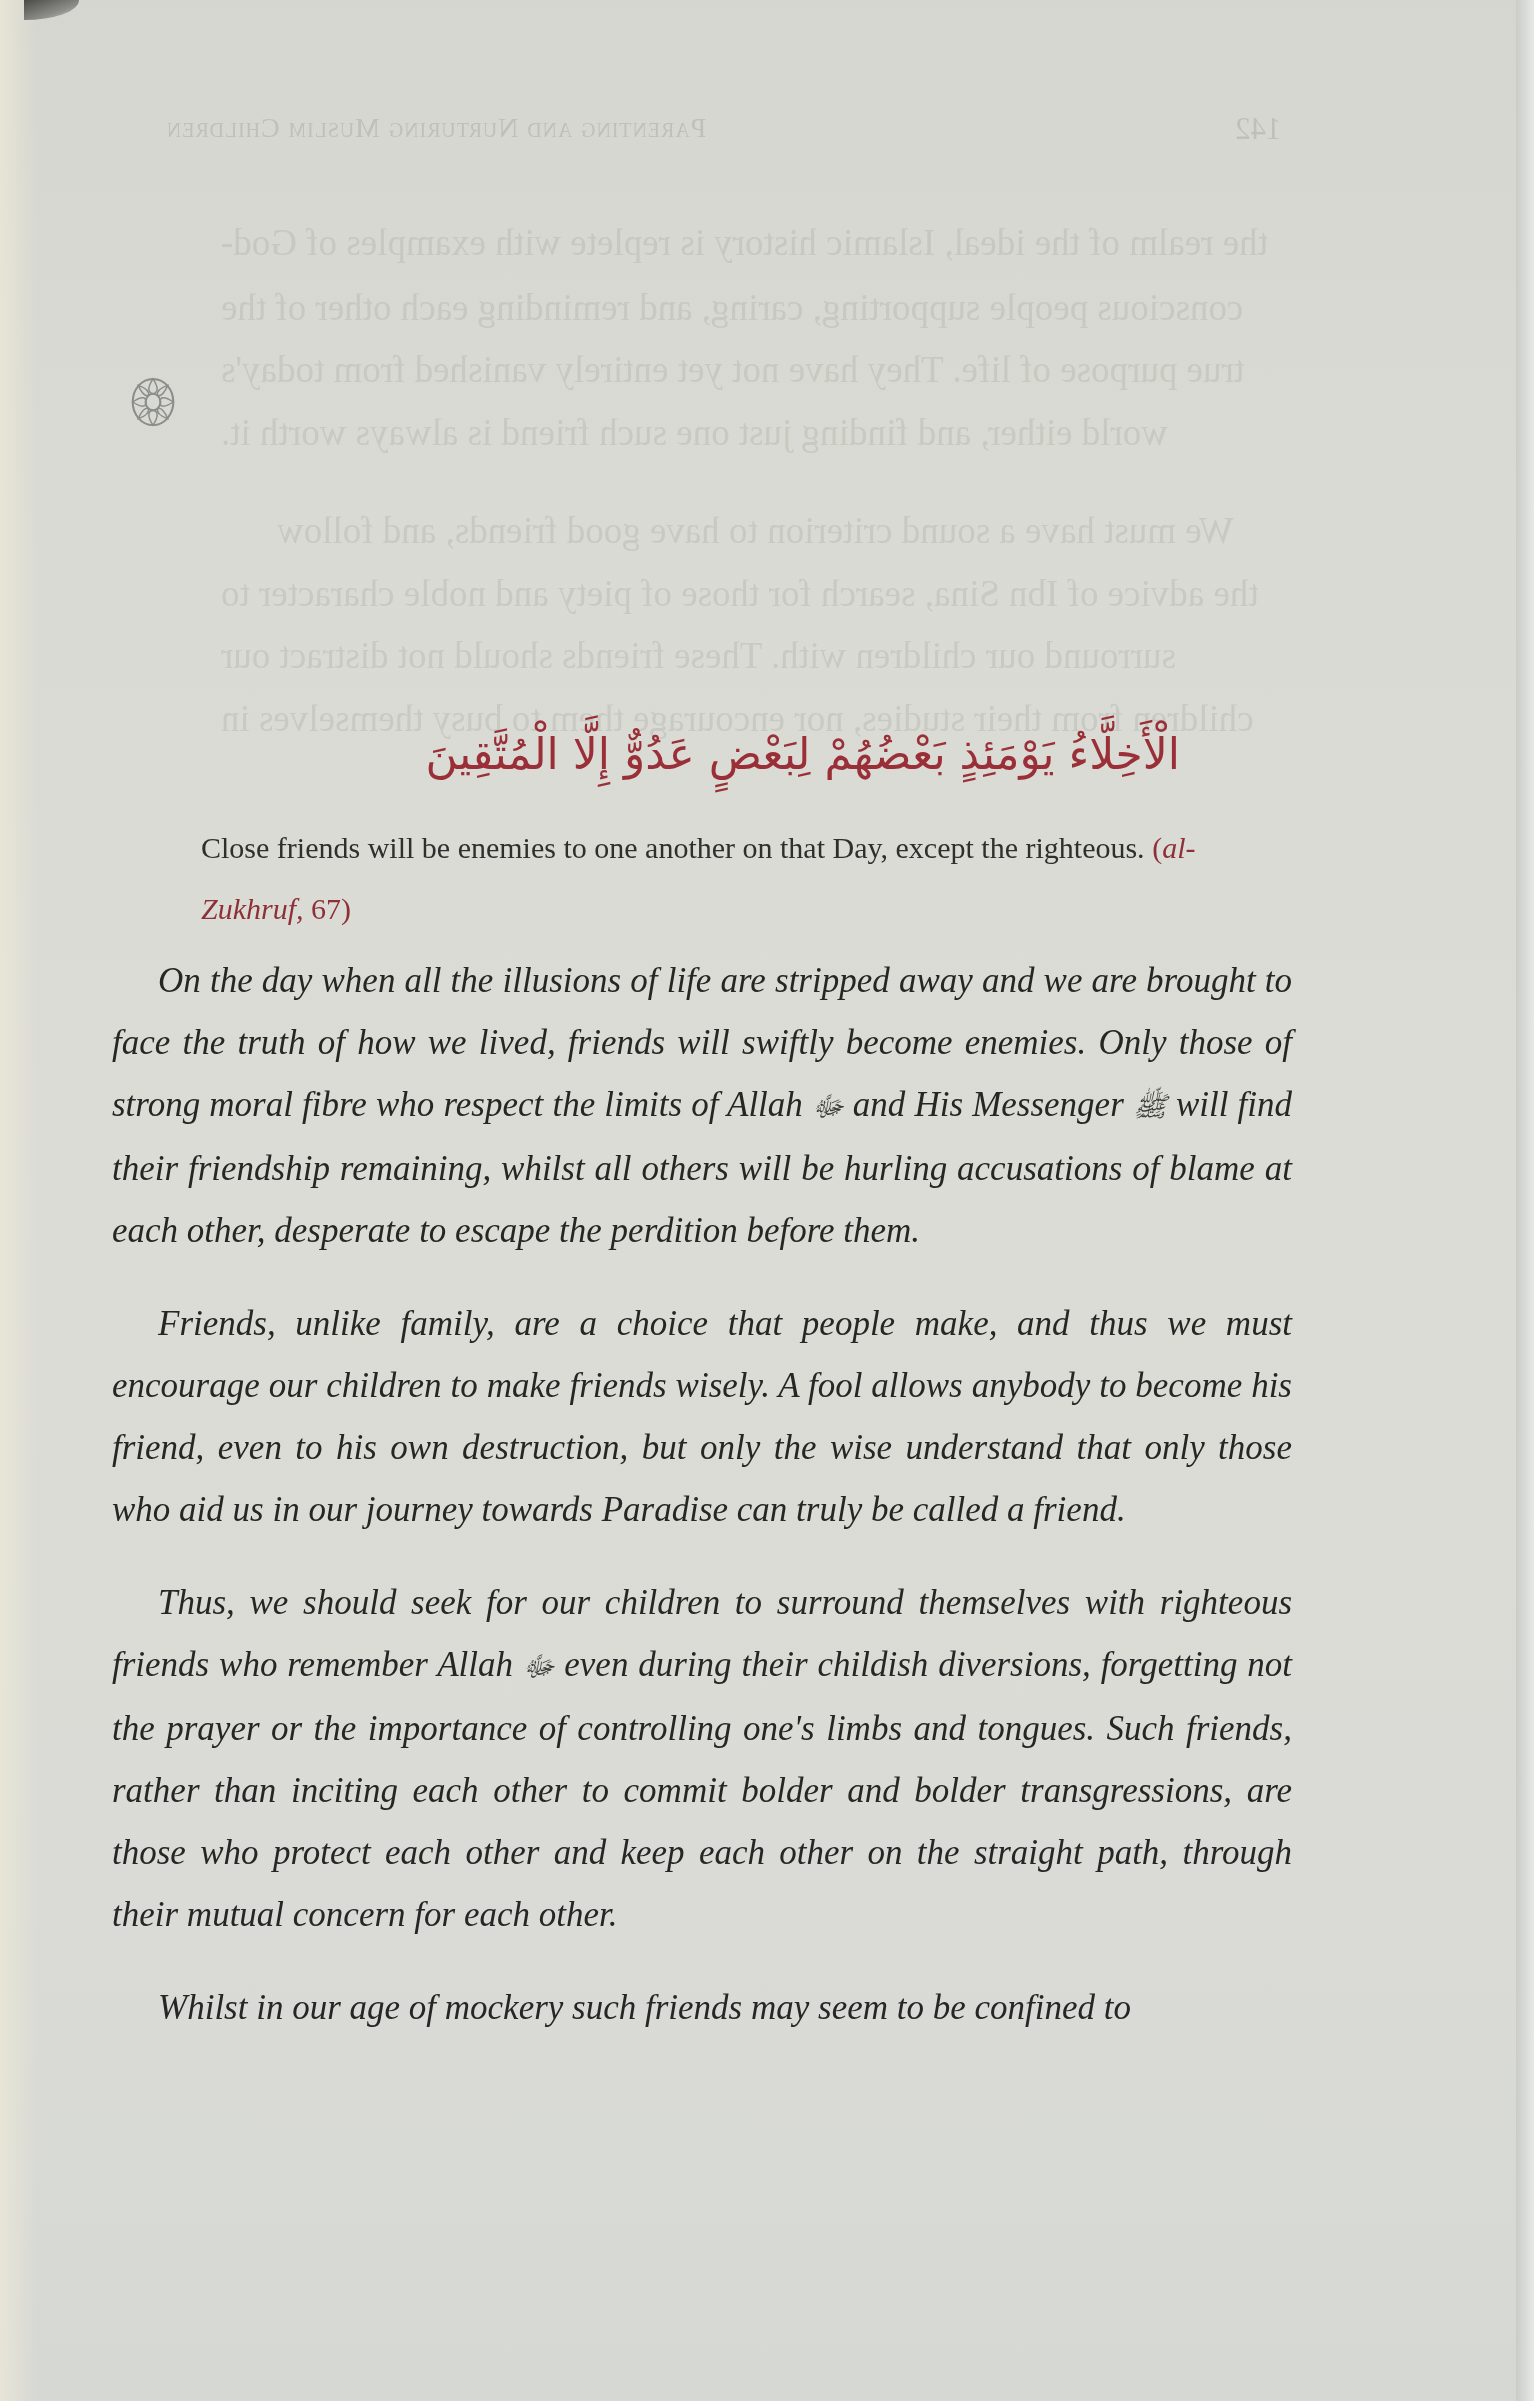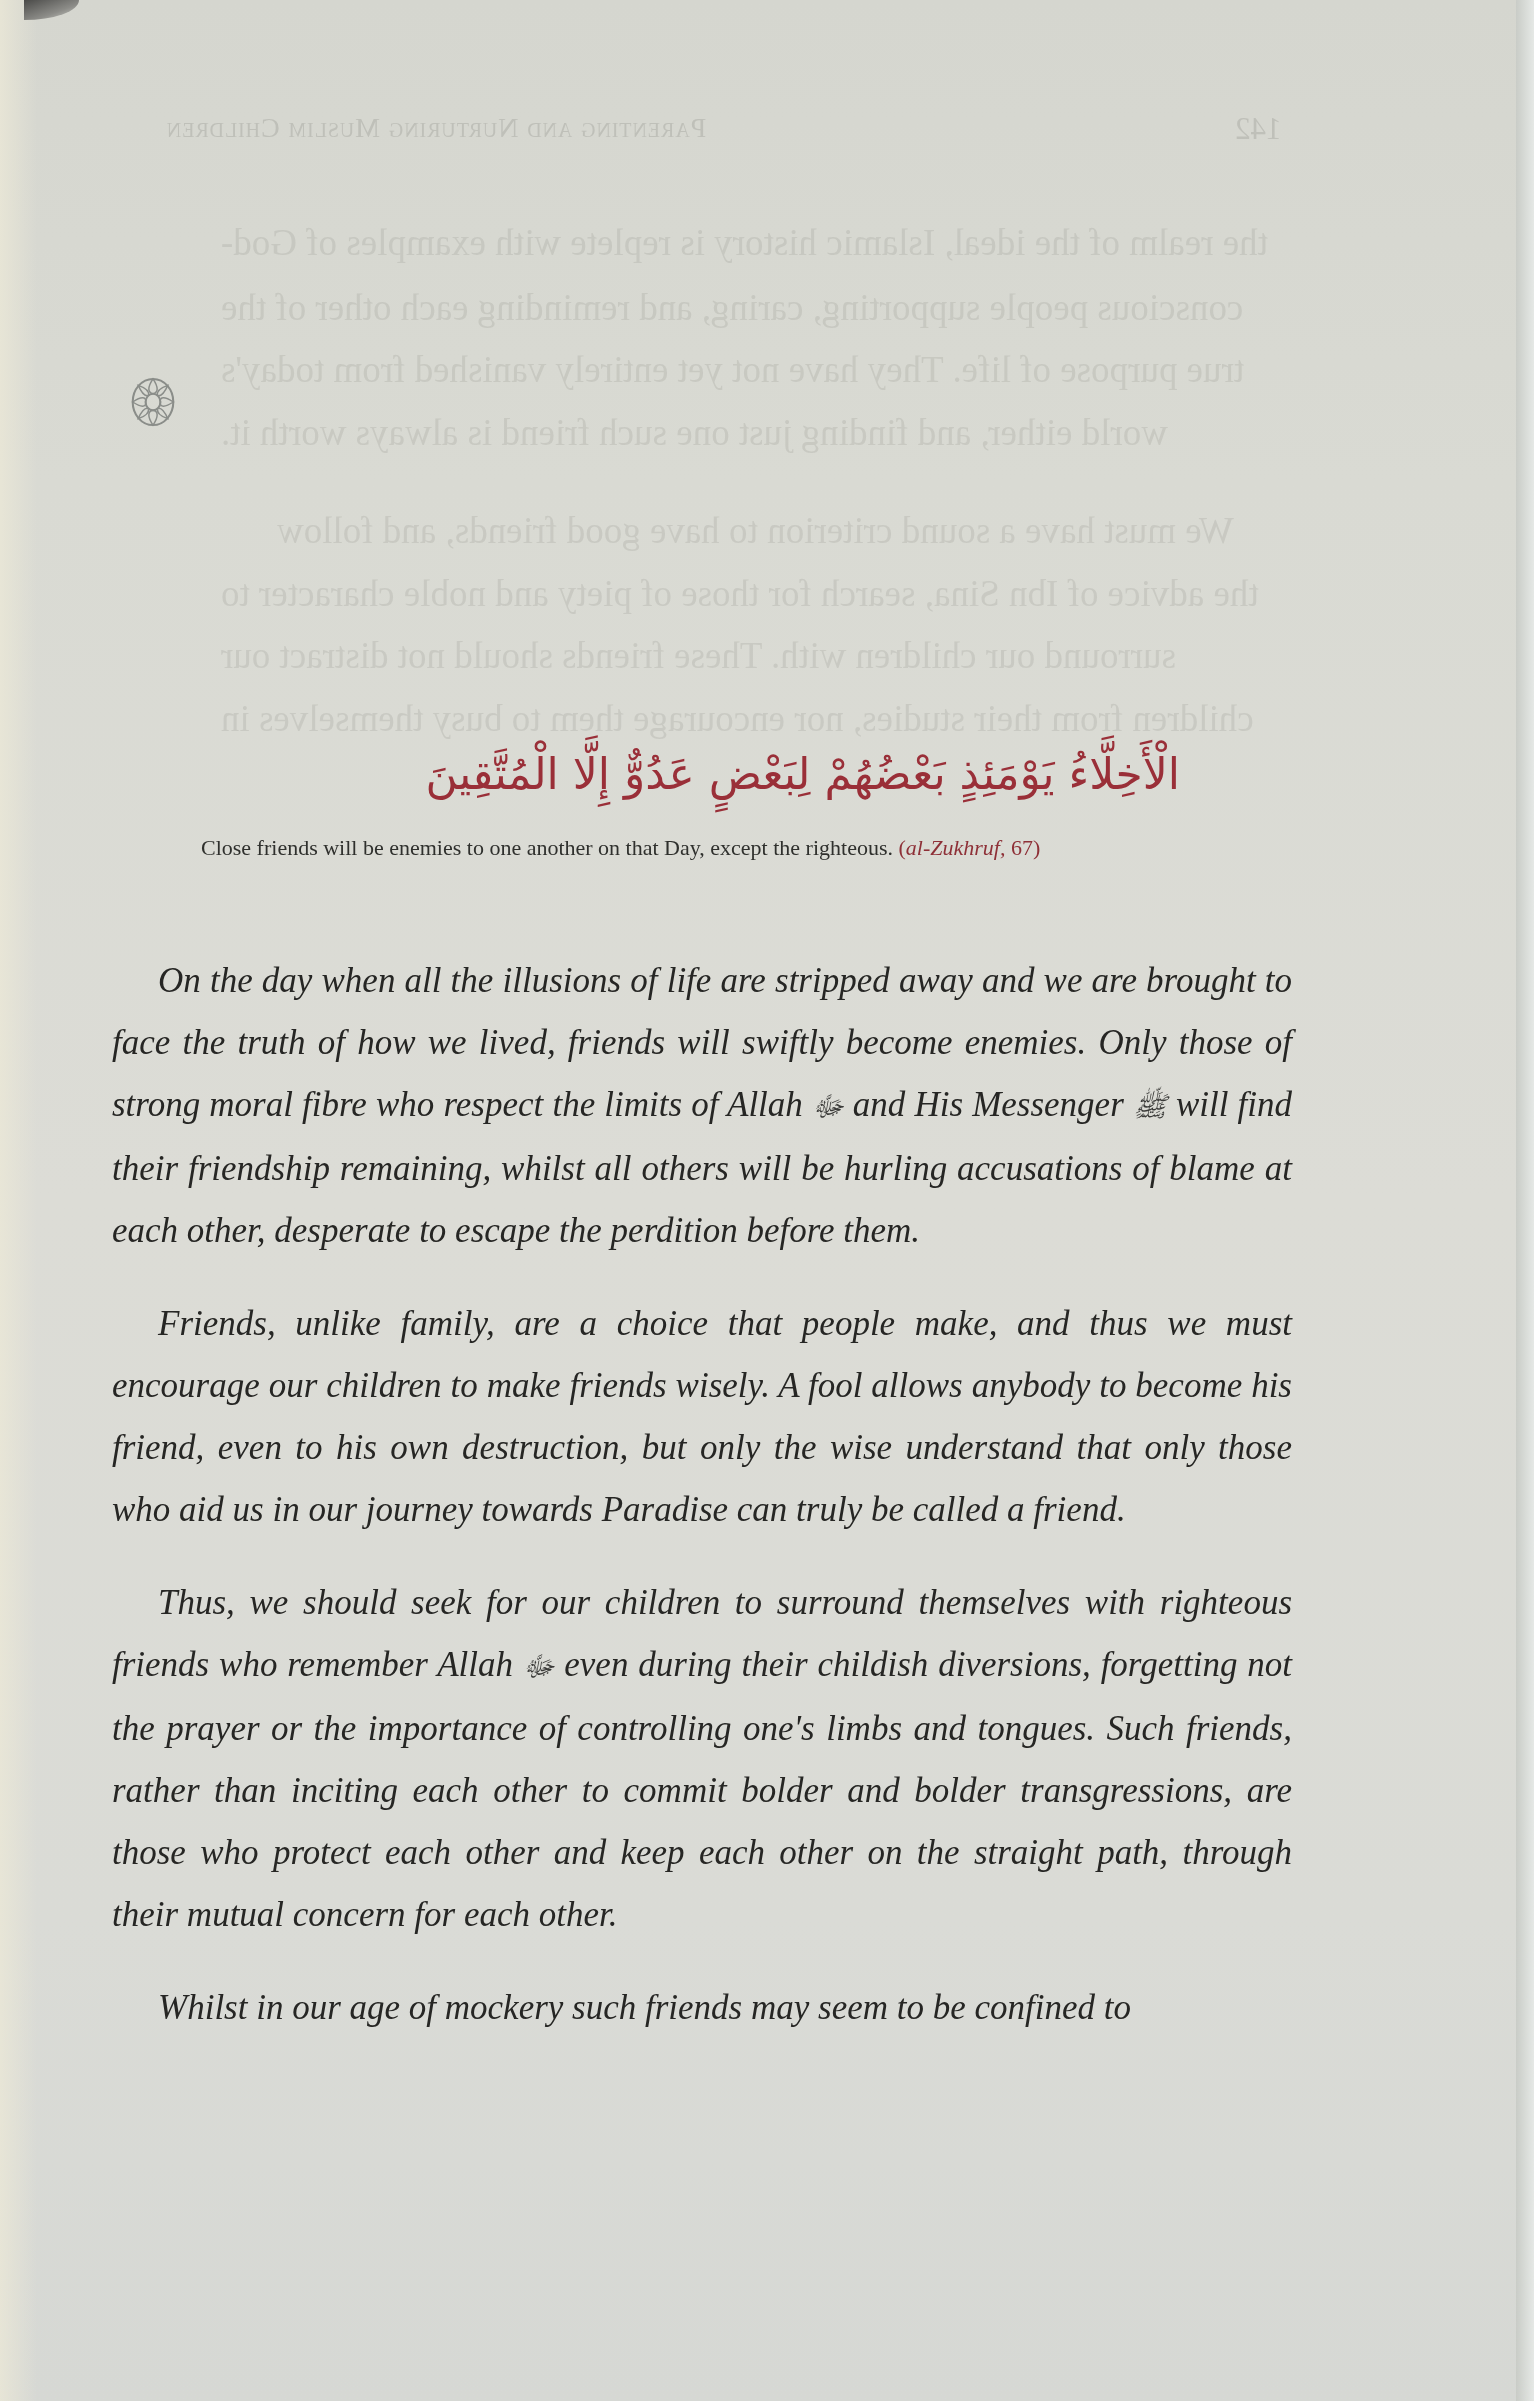--- a/index.html
+++ b/index.html
@@ -98,7 +98,6 @@
       font-size: 44px;
       color: #9a2f38;
       white-space: nowrap;
-      margin-top: 20px;
     }
     .verse-translation {
       position: absolute;

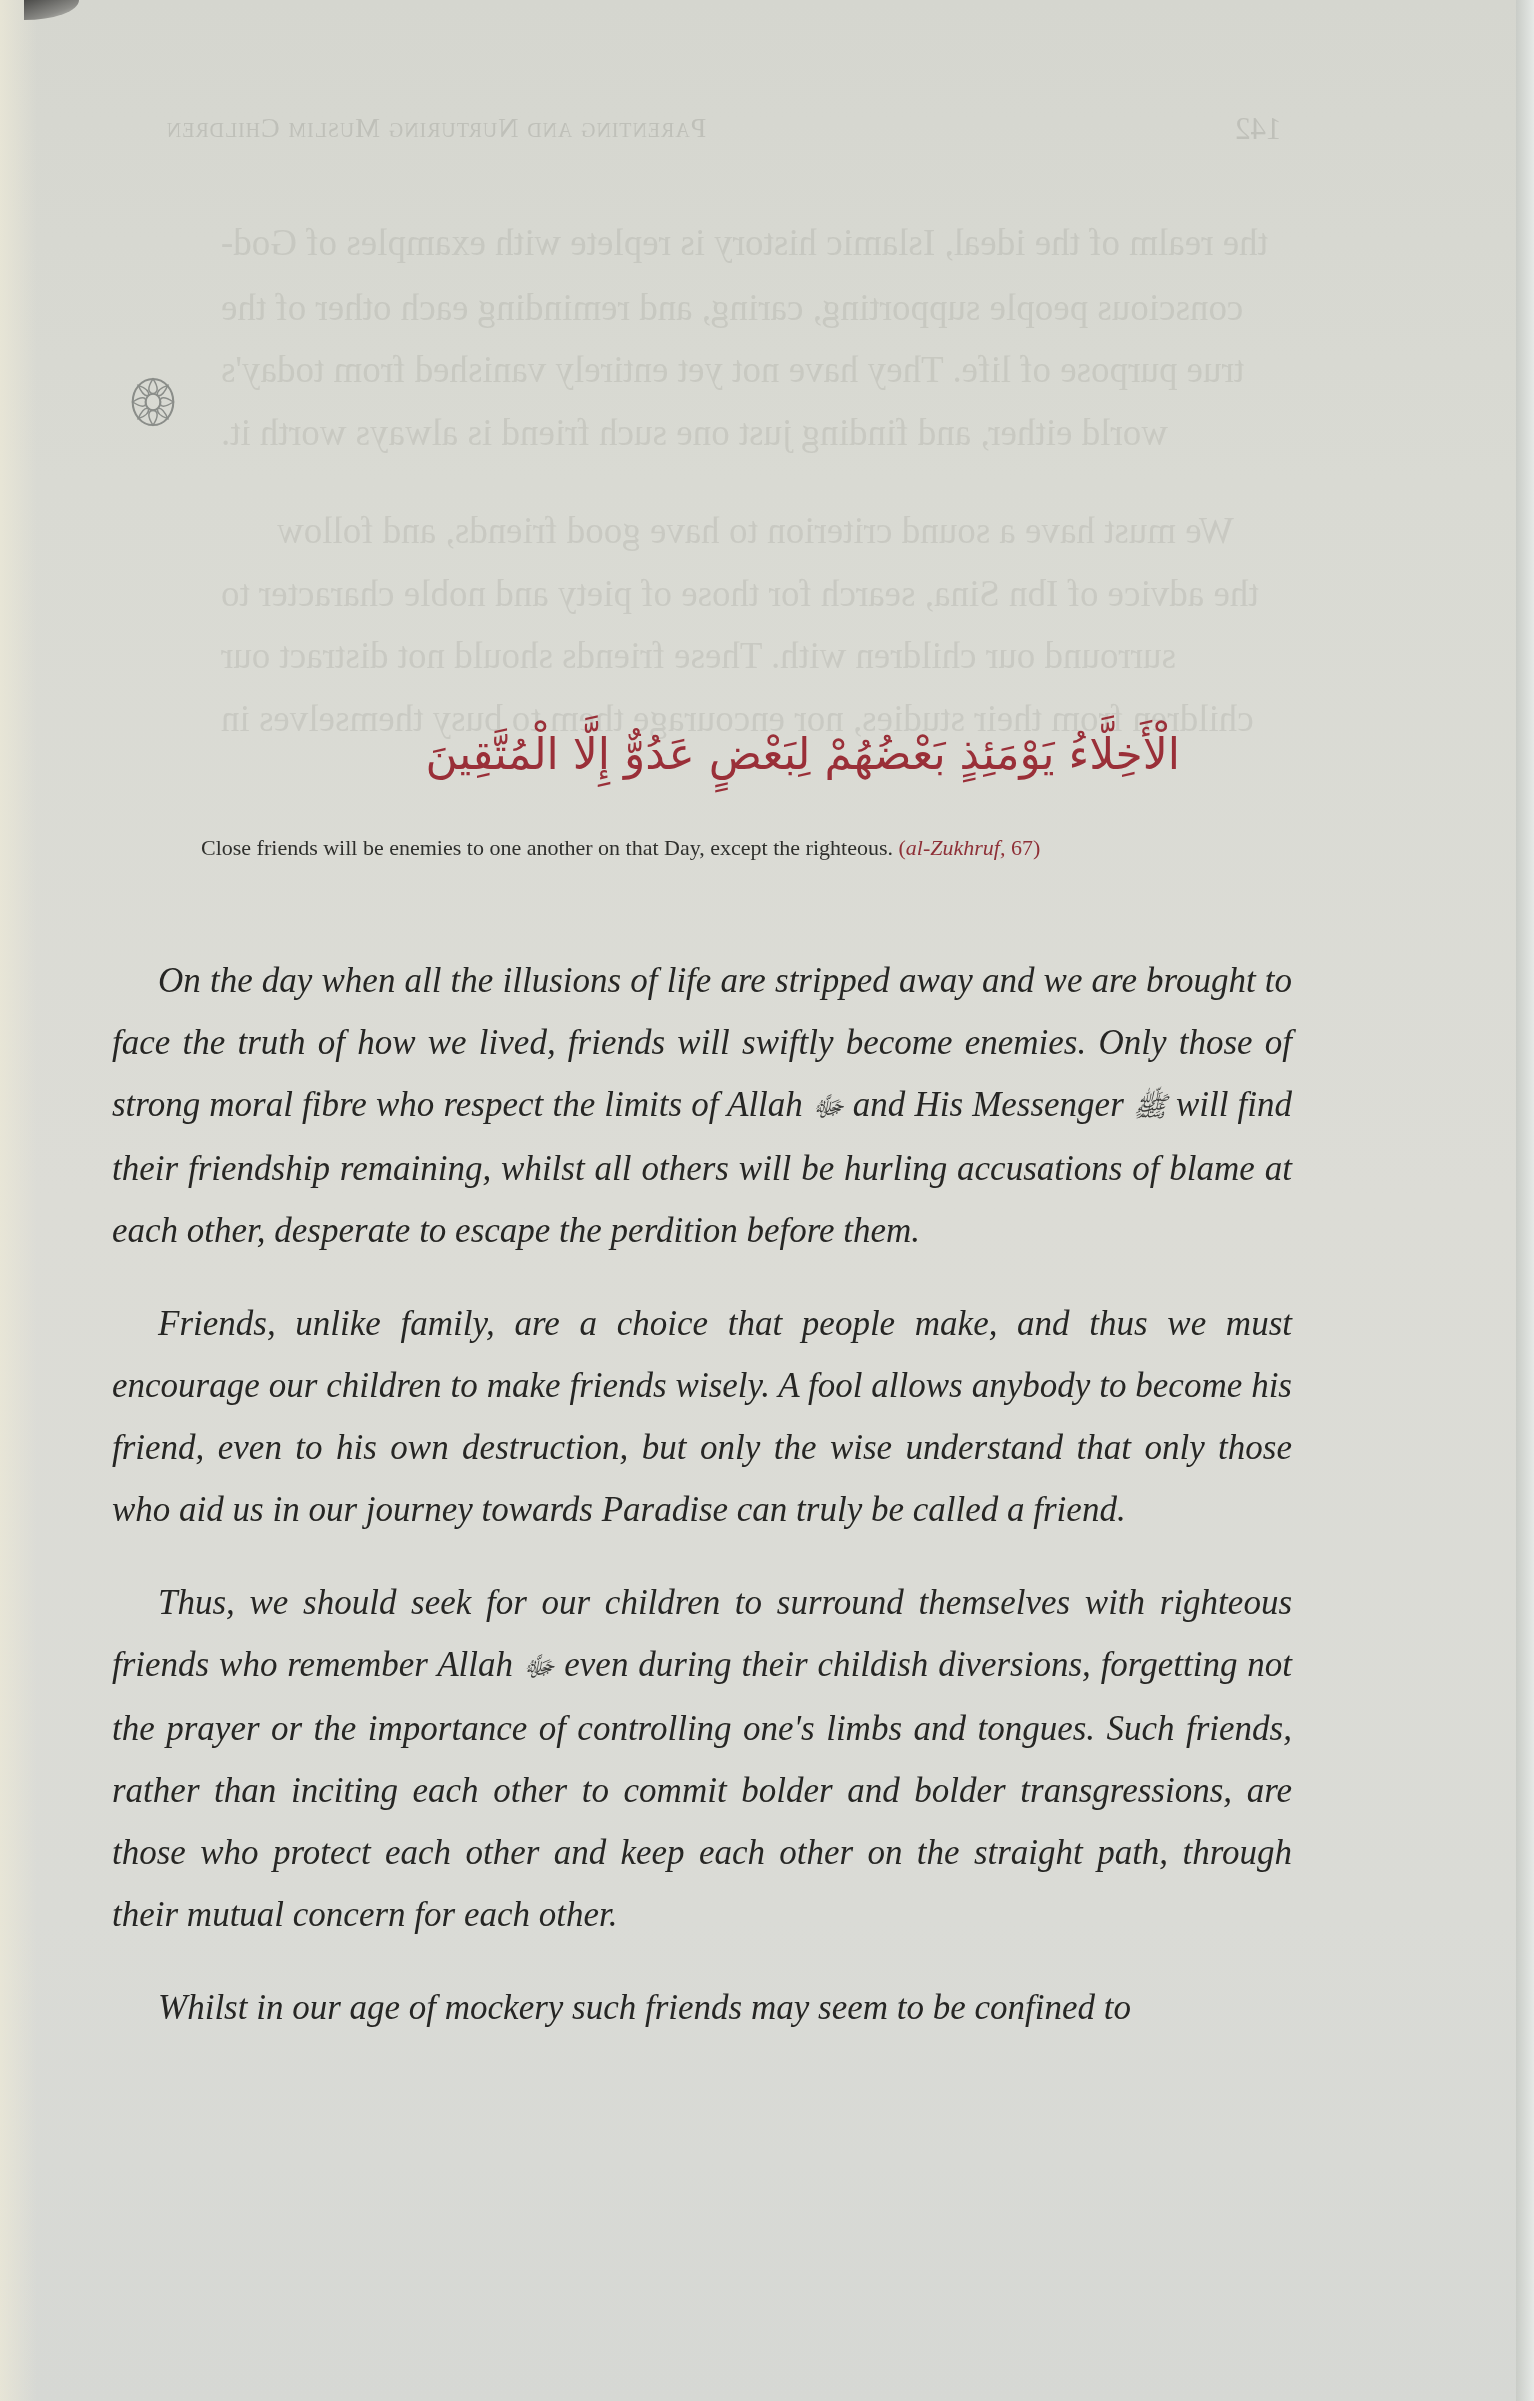--- a/index.html
+++ b/index.html
@@ -106,7 +106,7 @@
       width: 1014px;
       margin: 0;
       font-family: "Liberation Serif", serif;
-      font-size: 22px;
+      font-size: 30px;
       line-height: 61px;
       color: #2f302d;
     }

